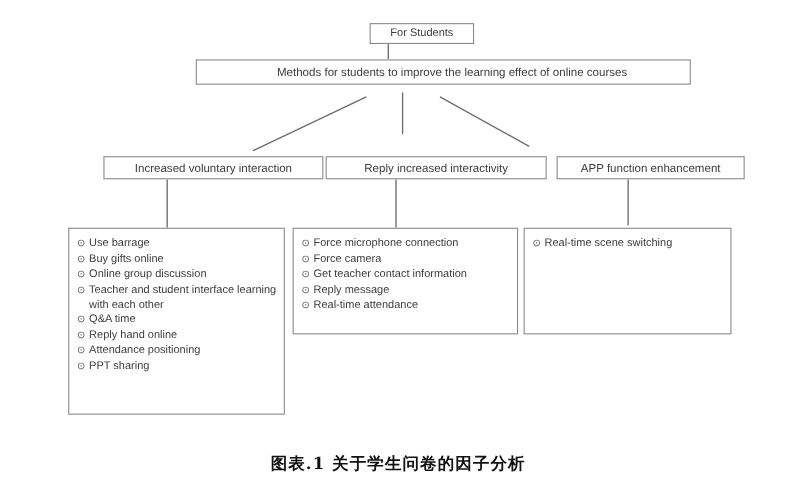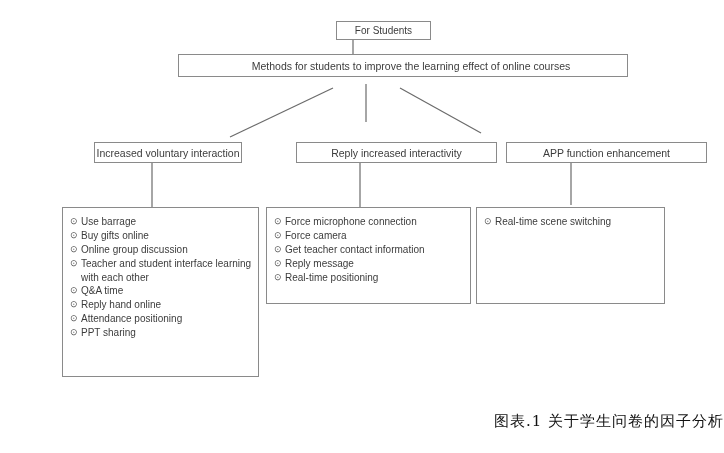--- a/index.html
+++ b/index.html
@@ -50,7 +50,7 @@
     font-size: 10.5px;
     top: 142px;
   }
-  .cat-1 { left: 64px;  width: 148px; }
+  .cat-1 { left: 64px;  width: 200px; }
   .cat-2 { left: 266px; width: 201px; }
   .cat-3 { left: 476px; width: 201px; }
   .list-box {

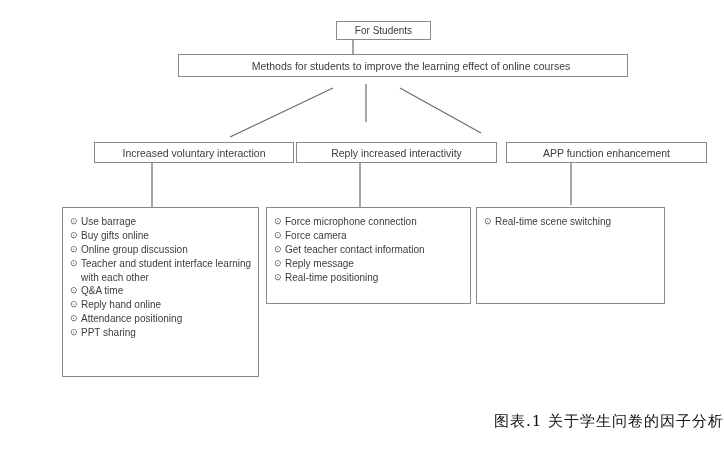--- a/index.html
+++ b/index.html
@@ -52,7 +52,7 @@
   }
   .cat-1 { left: 64px;  width: 200px; }
   .cat-2 { left: 266px; width: 201px; }
-  .cat-3 { left: 476px; width: 201px; }
+  .cat-3 { left: 476px; width: 171px; }
   .list-box {
     position: absolute;
     border: 1px solid #8a8a8a;

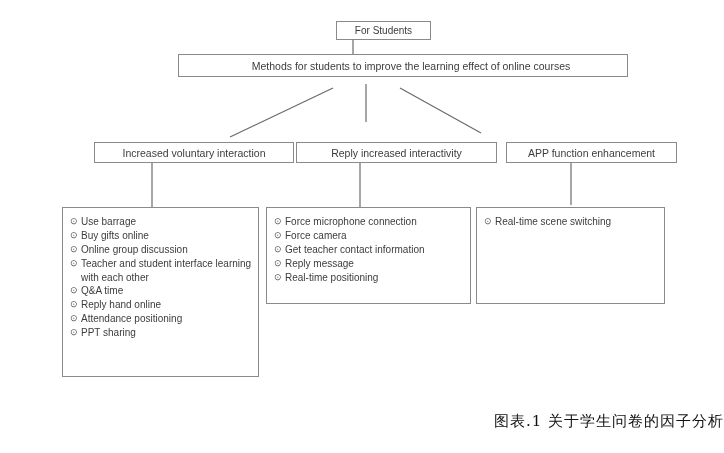--- a/index.html
+++ b/index.html
@@ -191,7 +191,7 @@
       </li>
       <li>
         <span class="bullet">⊙</span>
-        <span class="item-text">Real-time positioning</span>
+        <span class="item-text">Real-time attendance</span>
       </li>
     </ul>
   </div>

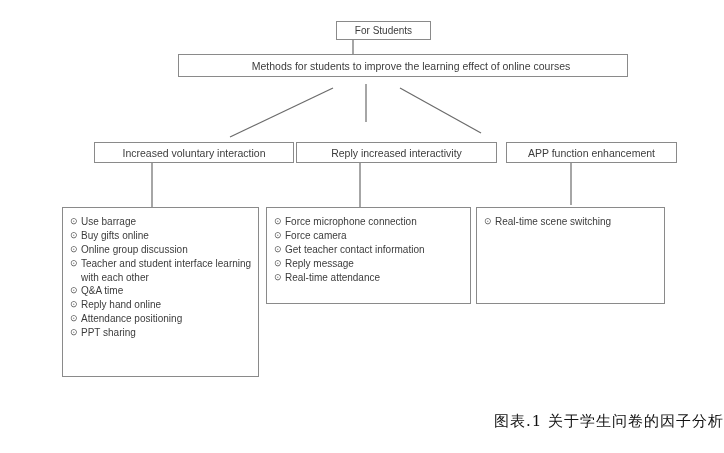--- a/index.html
+++ b/index.html
@@ -90,9 +90,9 @@
     position: absolute;
     left: 0; top: 412px;
     width: 724px;
-    text-align: right;
+    text-align: center;
     font-family: "DejaVu Serif", "Liberation Serif", serif;
-    font-weight: normal;
+    font-weight: bold;
     font-size: 15px;
     color: #111111;
     letter-spacing: 1px;

